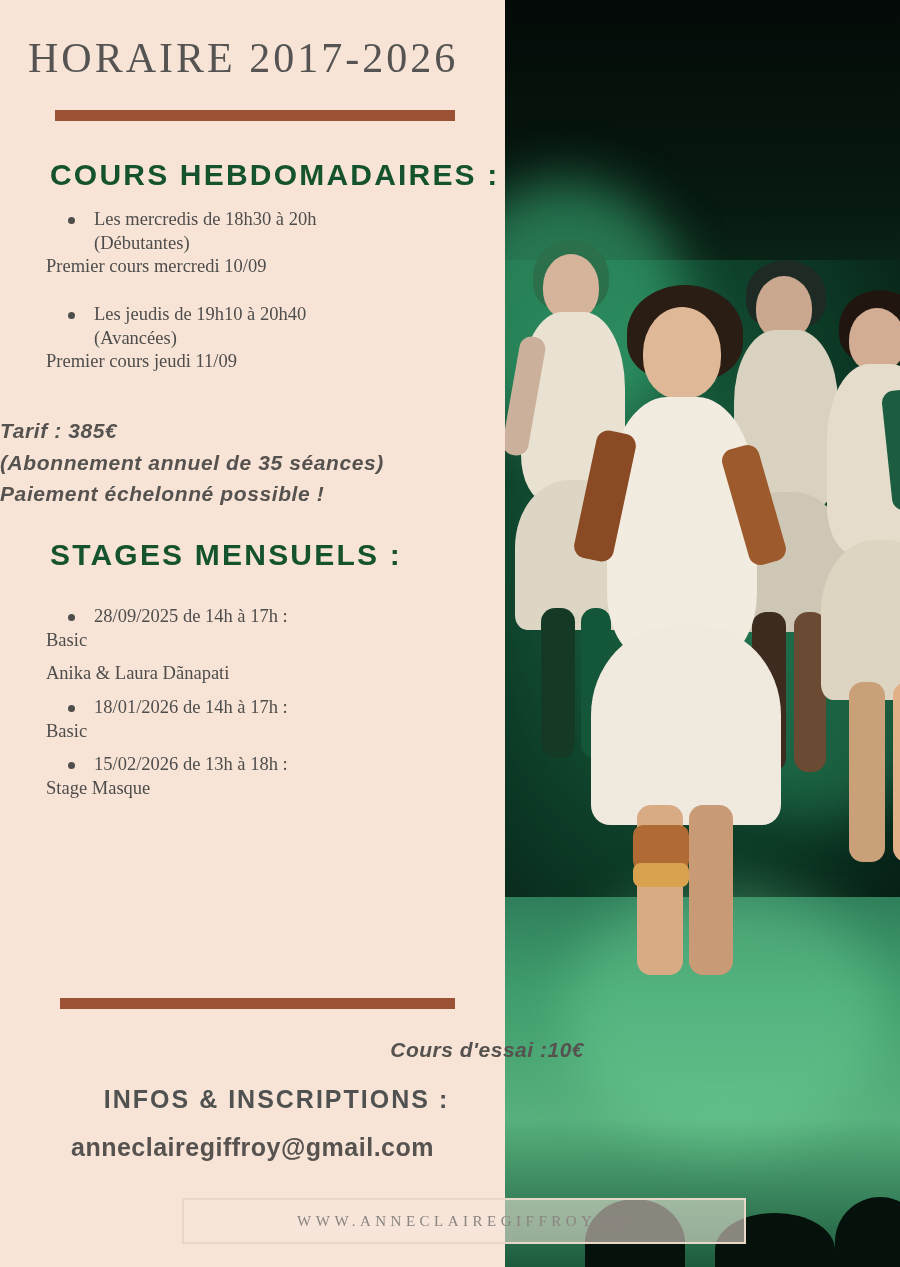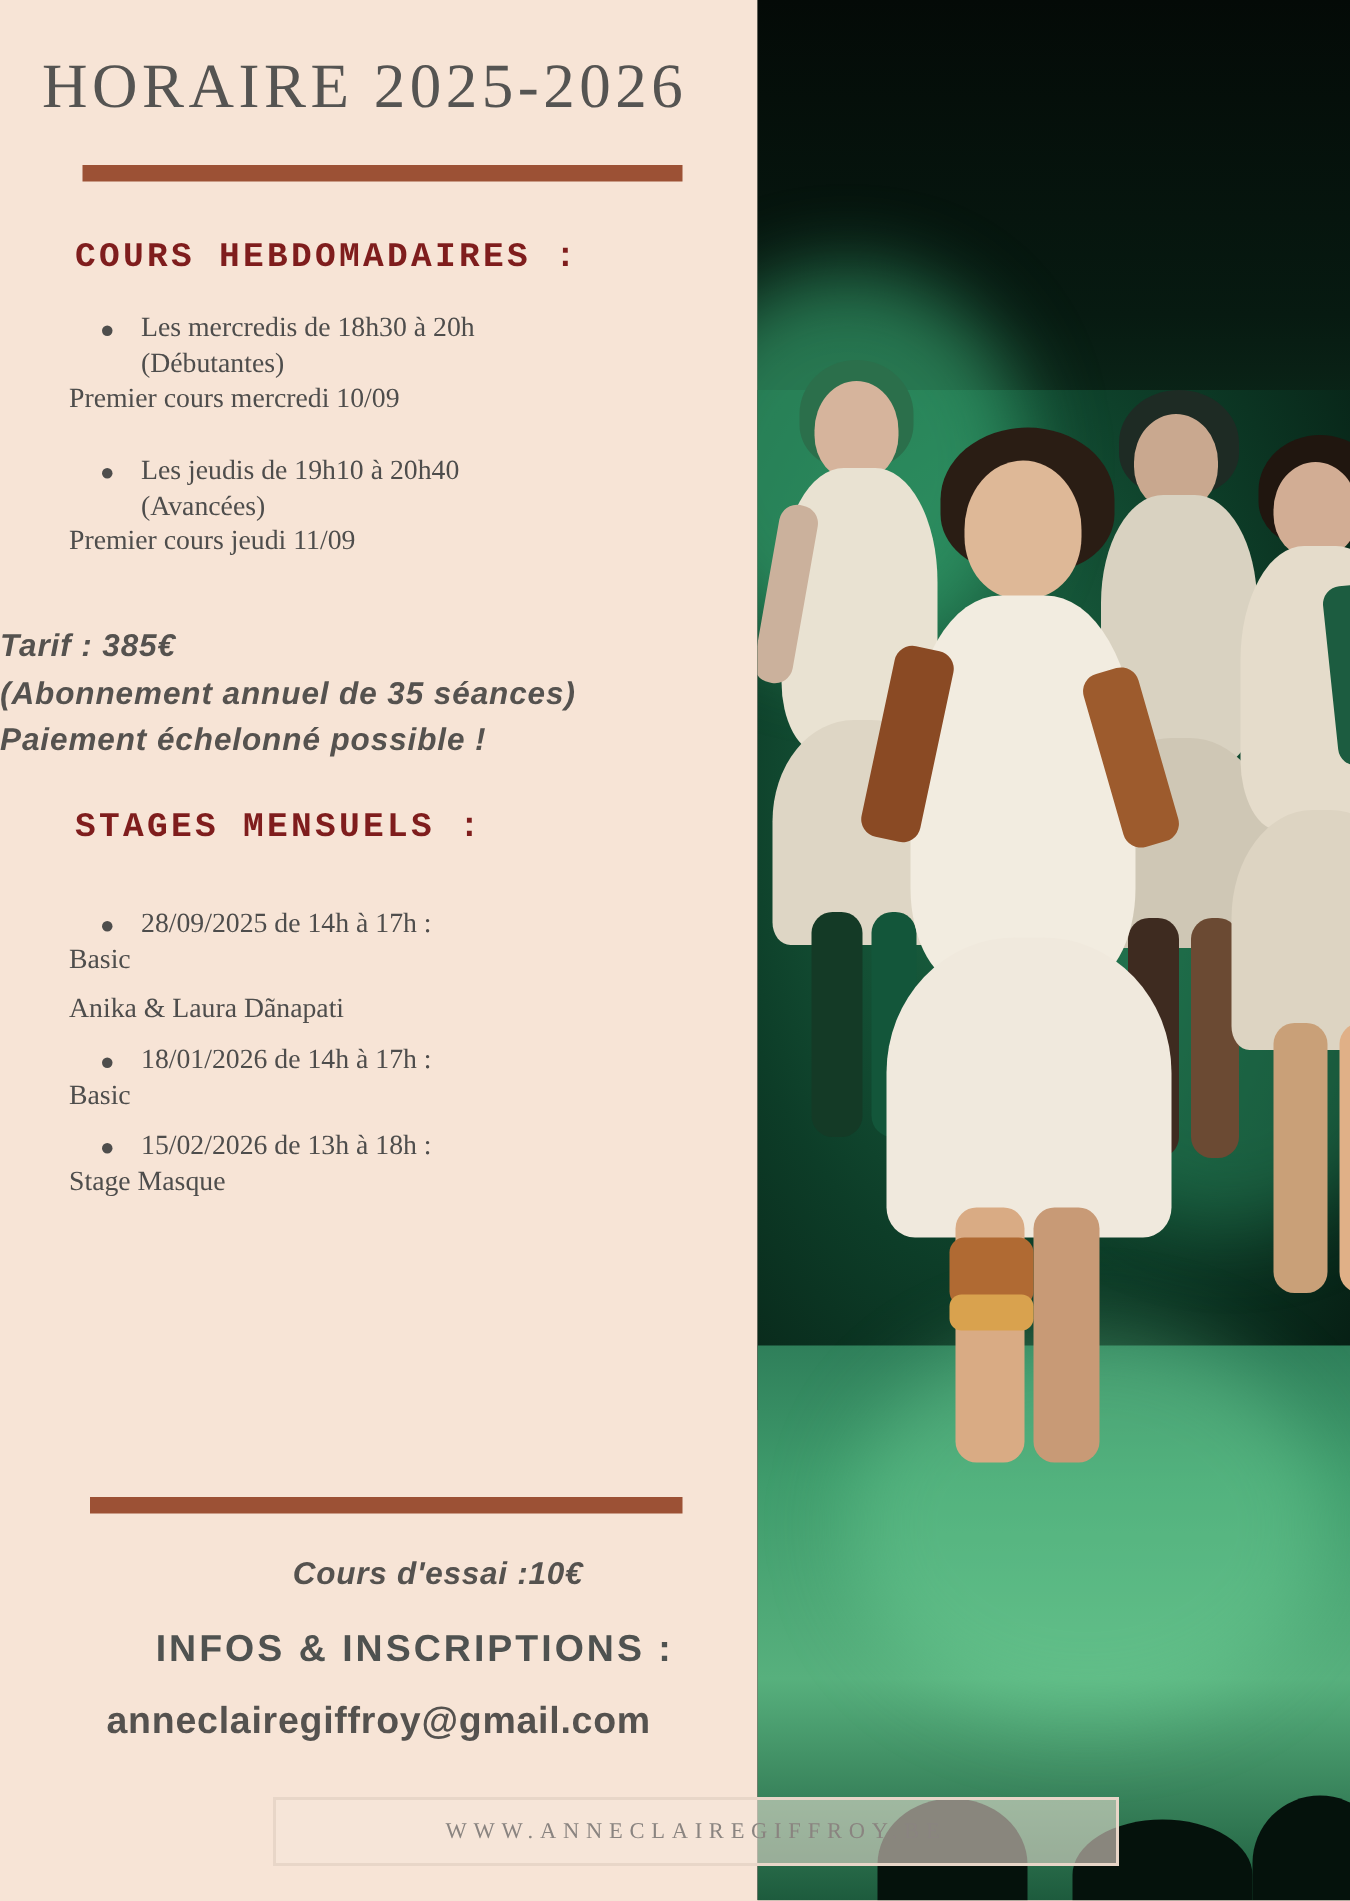--- a/index.html
+++ b/index.html
@@ -307,7 +307,7 @@
 
   <div class="content">
 
-    <div class="title">HORAIRE 2025-2026</div>
+    <div class="title">HORAIRE 2017-2026</div>
     <div class="rule-top"></div>
 
     <div class="h2 sec-hebdo">COURS HEBDOMADAIRES :</div>

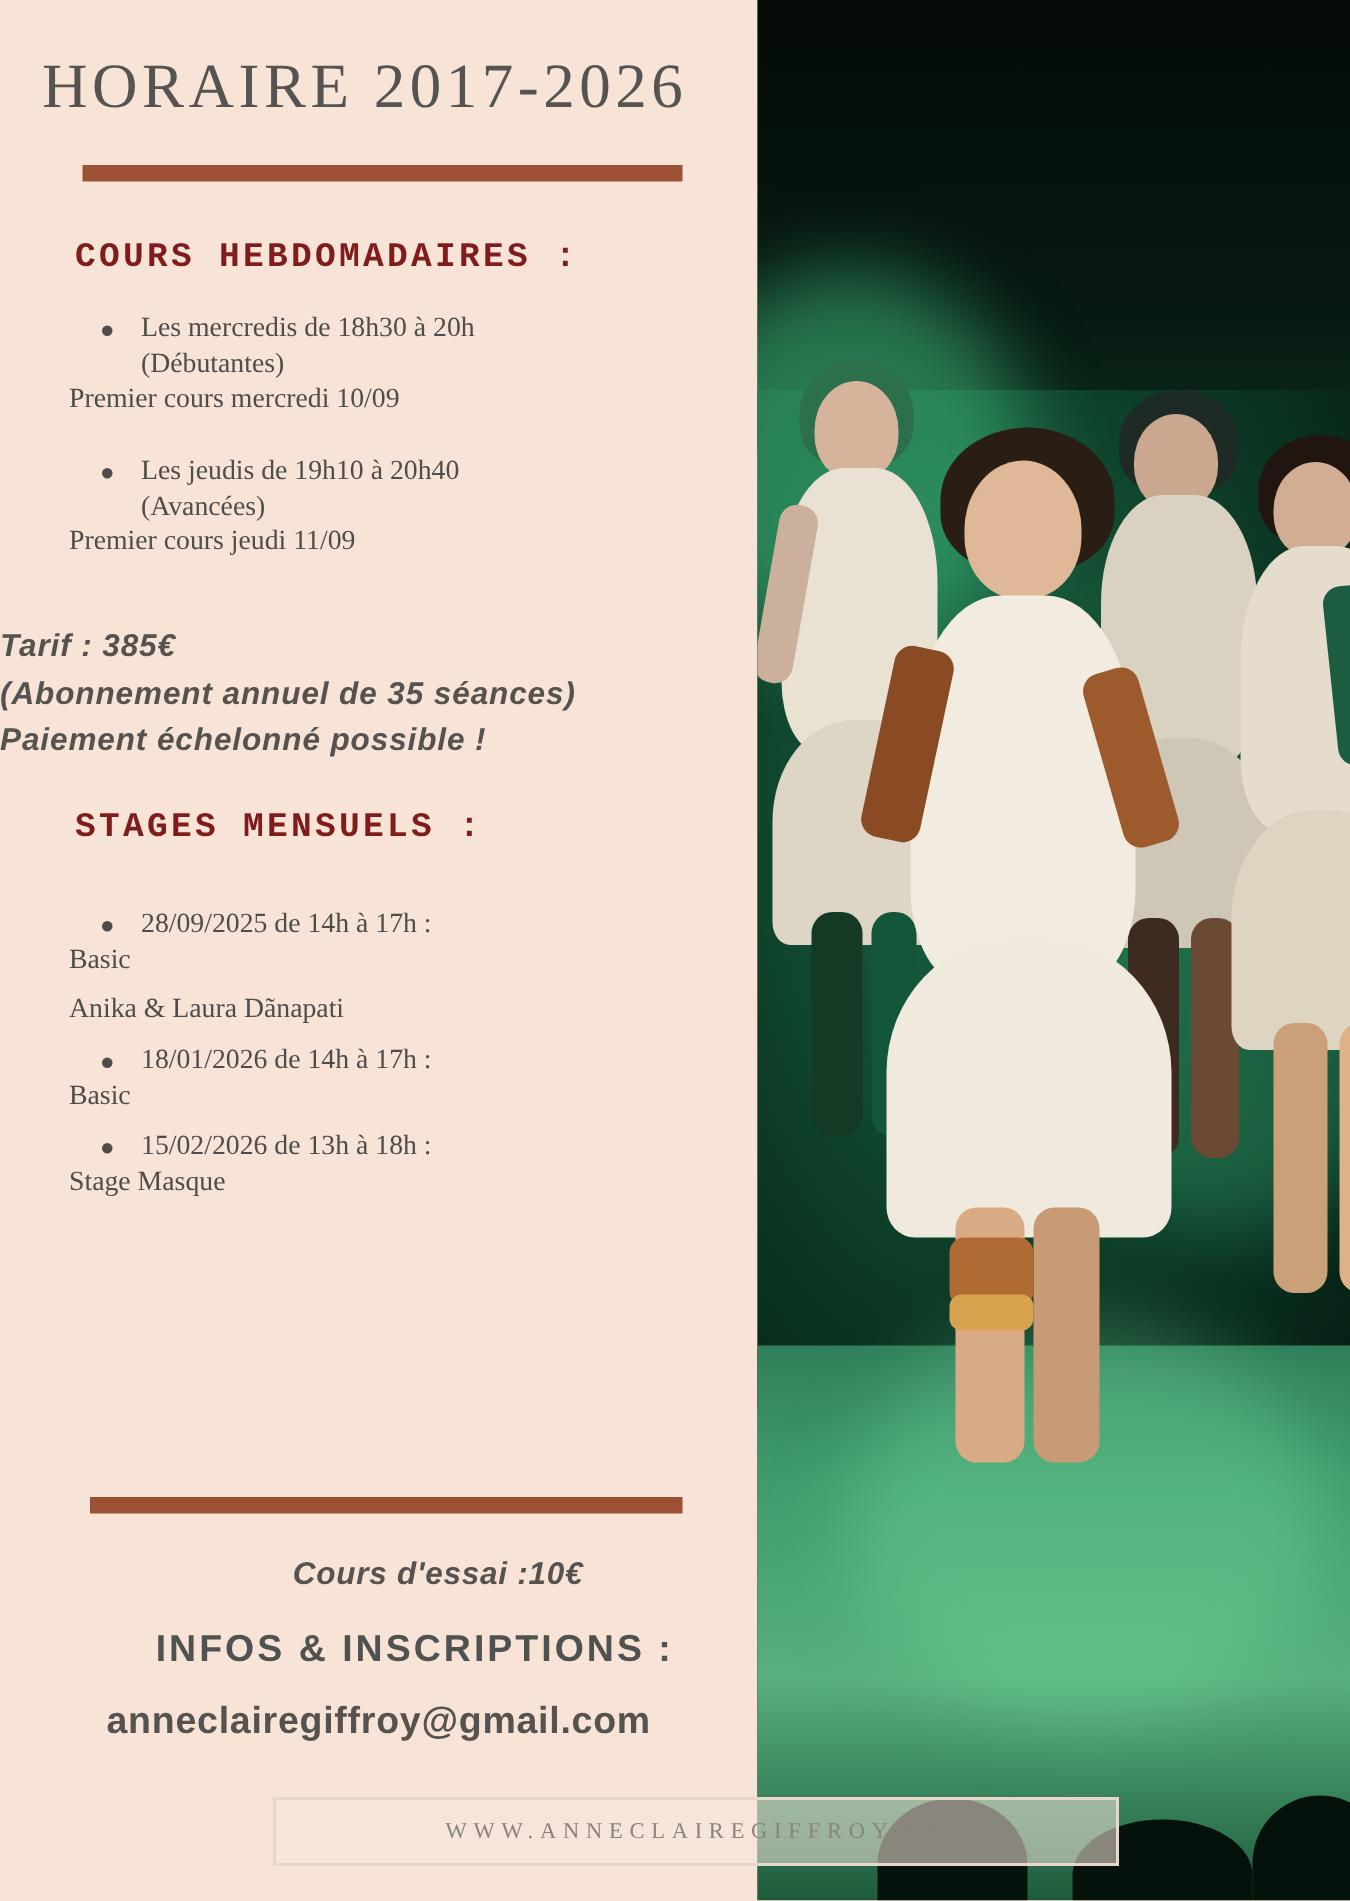--- a/index.html
+++ b/index.html
@@ -113,11 +113,11 @@
   }
 
   .h2 {
-    font-family: Liberation Mono, monospace;
-    font-weight: bold;
-    font-size: 23px;
+    font-family: Liberation Sans, sans-serif;
+    font-weight: bold;
+    font-size: 30px;
     letter-spacing: 2.2px;
-    color: #7f1d1d;
+    color: #14532d;
   }
 
   .sec-hebdo { position: absolute; top: 158px; left: 50px; }

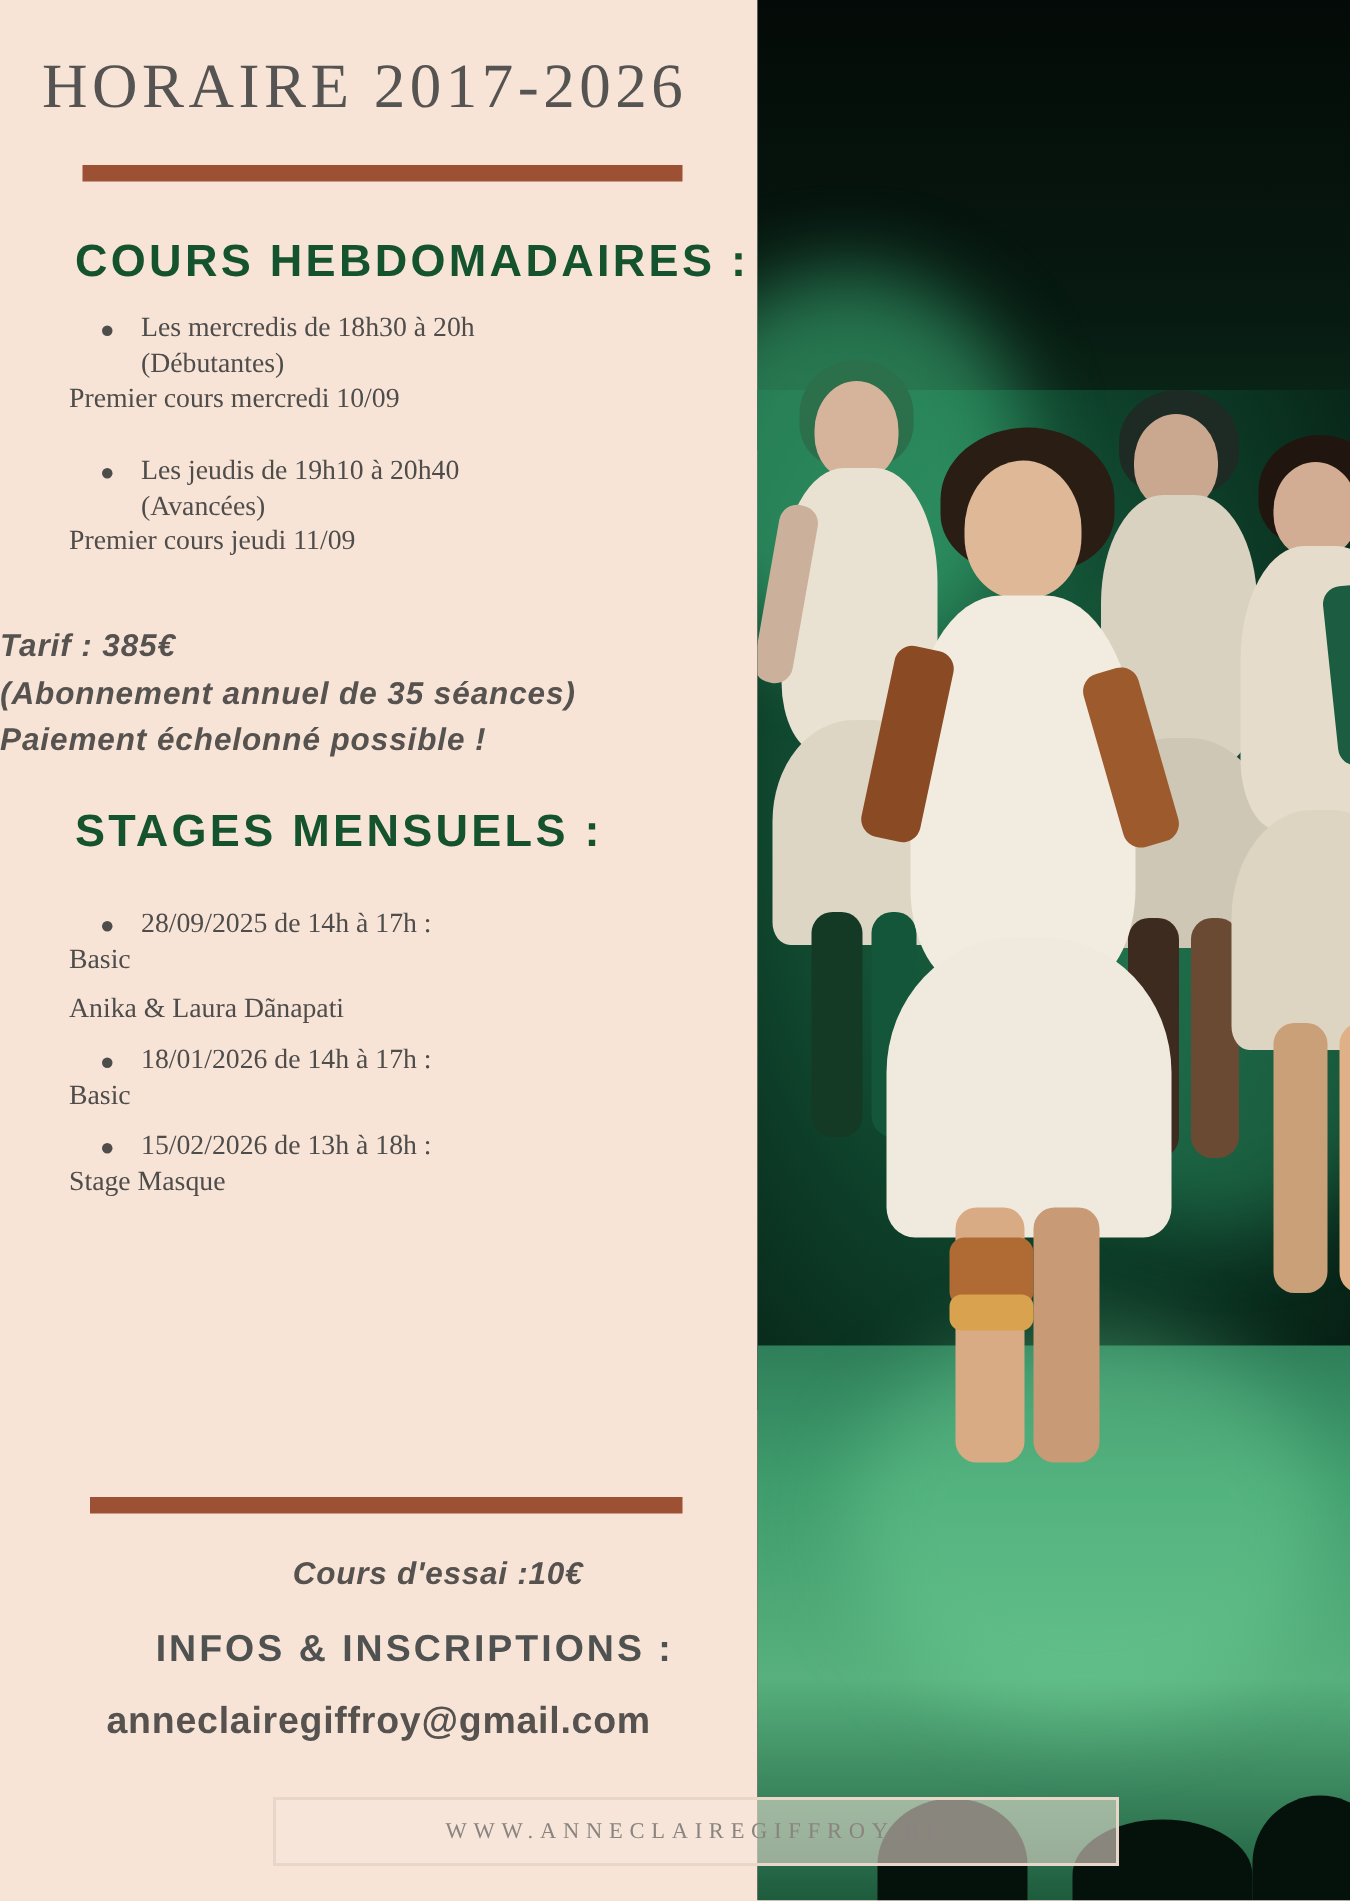--- a/index.html
+++ b/index.html
@@ -189,7 +189,7 @@
     top: 1038px;
     left: 0;
     width: 584px;
-    text-align: center;
+    text-align: right;
     font-family: "Liberation Sans", sans-serif;
     font-style: italic;
     font-weight: bold;

